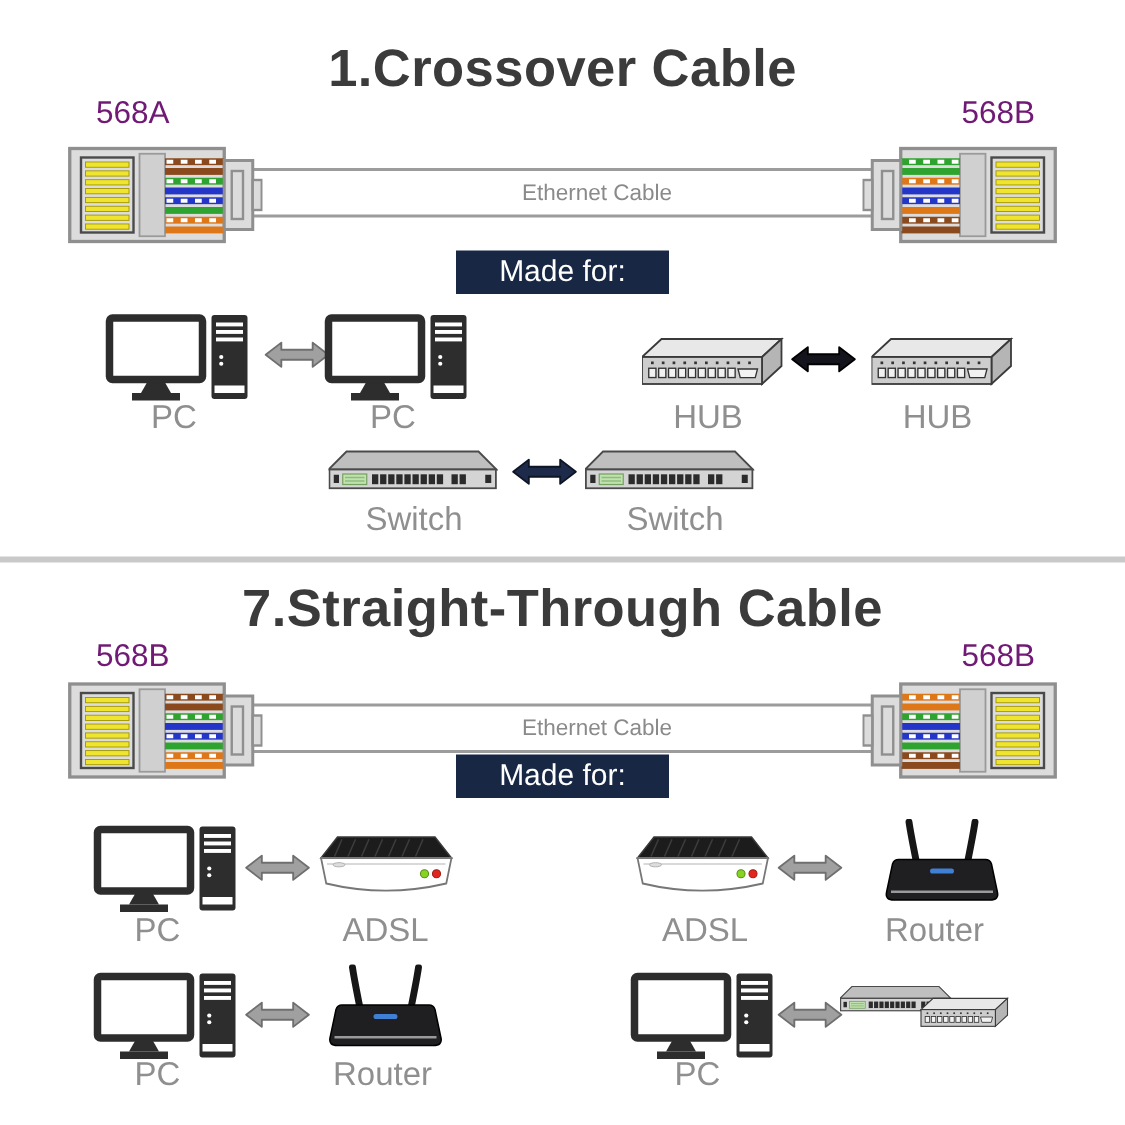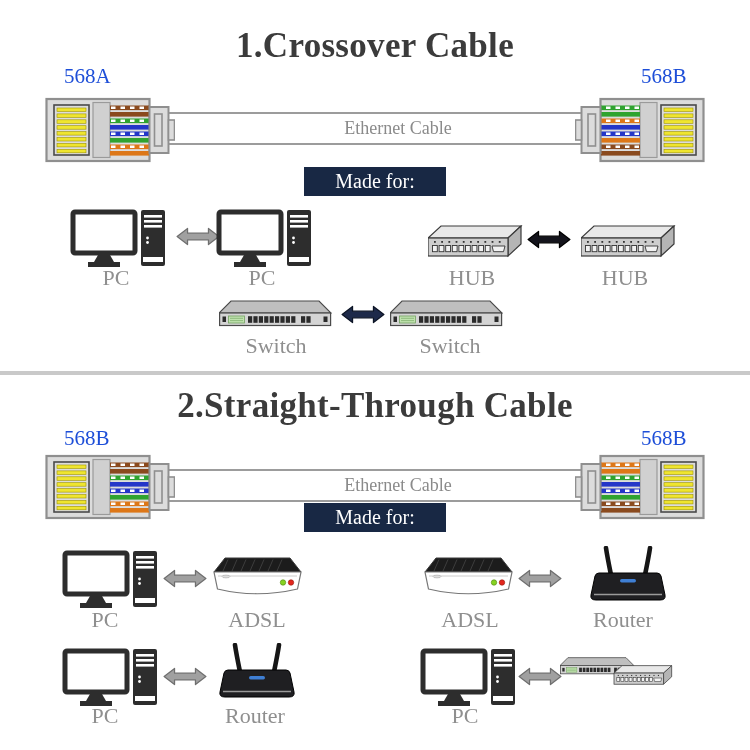--- a/index.html
+++ b/index.html
@@ -4,7 +4,7 @@
 <style>
   html,body{margin:0;padding:0;background:#fff;}
   .page{position:relative;width:750px;height:750px;background:#fff;overflow:hidden;
-        font-family:Liberation Serif, serif;}
+        font-family:Liberation Sans, sans-serif;}
   .title{position:absolute;left:0;width:750px;text-align:center;font-size:35px;
          font-weight:700;color:#3b3b3b;letter-spacing:.3px;}
   .conn-label{position:absolute;font-size:21px;color:#1d4ed8;}

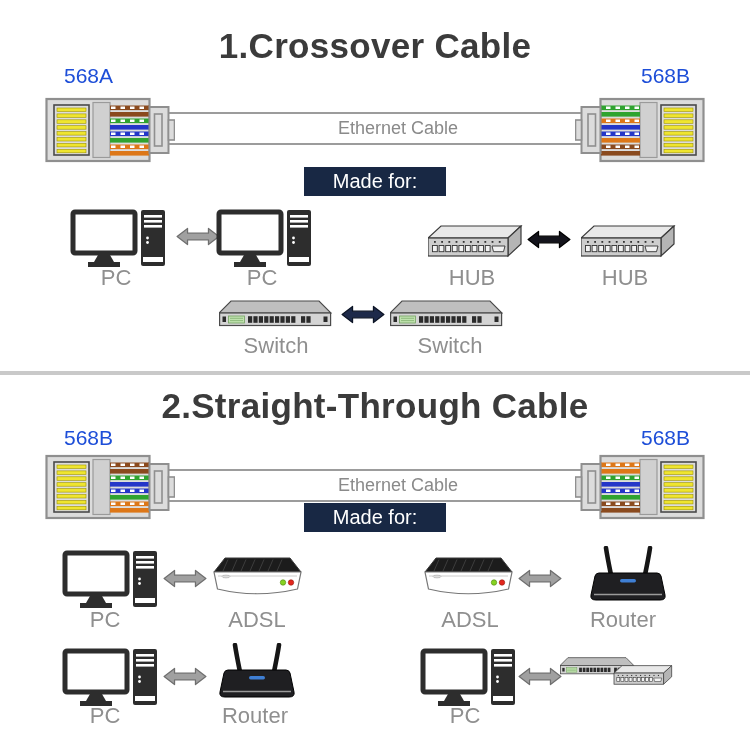--- a/index.html
+++ b/index.html
@@ -7,7 +7,7 @@
         font-family:Liberation Sans, sans-serif;}
   .title{position:absolute;left:0;width:750px;text-align:center;font-size:35px;
          font-weight:700;color:#3b3b3b;letter-spacing:.3px;}
-  .conn-label{position:absolute;font-size:21px;color:#1d4ed8;}
+  .conn-label{position:absolute;font-size:21px;color:#701a75;}
   .band{position:absolute;left:168px;width:460px;height:29px;background:#fff;
         border-top:2px solid #9c9c9c;border-bottom:2px solid #9c9c9c;
         text-align:center;font-size:18px;color:#8a8a8a;line-height:29px;z-index:1;}

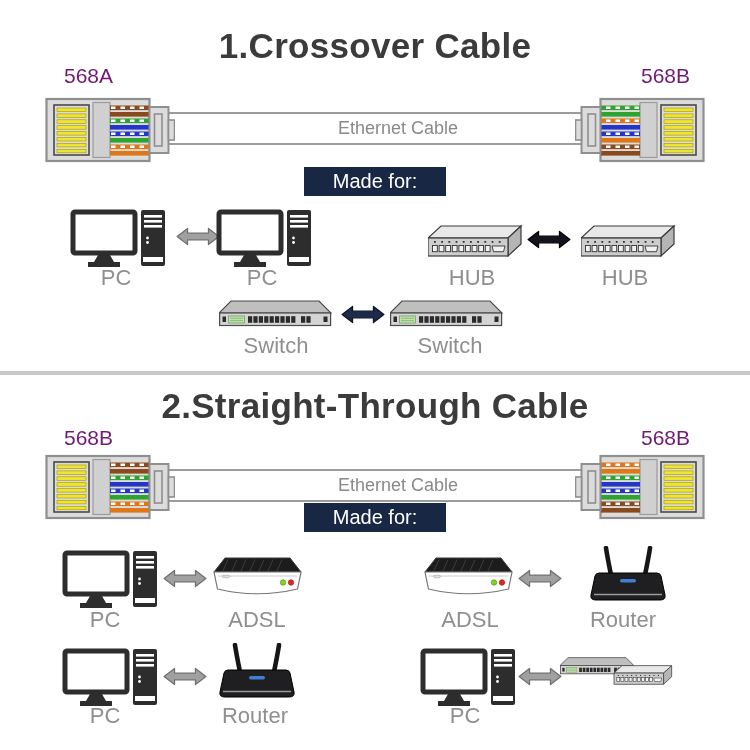--- a/index.html
+++ b/index.html
@@ -10,7 +10,7 @@
   .conn-label{position:absolute;font-size:21px;color:#701a75;}
   .band{position:absolute;left:168px;width:460px;height:29px;background:#fff;
         border-top:2px solid #9c9c9c;border-bottom:2px solid #9c9c9c;
-        text-align:center;font-size:18px;color:#8a8a8a;line-height:29px;z-index:1;}
+        text-align:center;font-size:15px;color:#8a8a8a;line-height:29px;z-index:1;}
   .rj45{position:absolute;width:130px;height:72px;z-index:2;}
   .madefor{position:absolute;left:304px;width:142px;height:29px;color:#ffffff;
            font-size:20px;text-align:center;line-height:29px;}

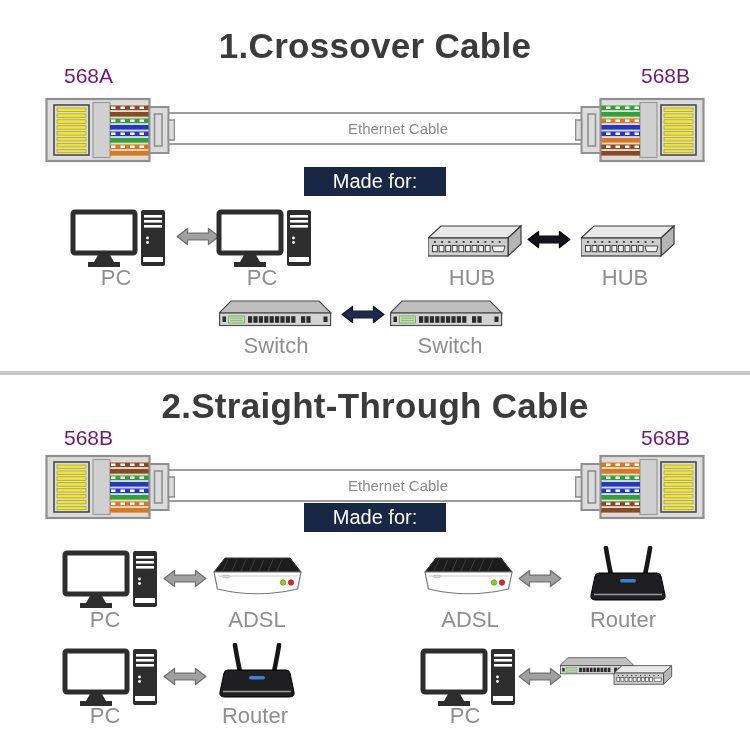--- a/index.html
+++ b/index.html
@@ -228,7 +228,7 @@
 
   <div class="divider"></div>
 
-  <div class="title" style="top:386px">2.Straight-Through Cable</div>
+  <div class="title" style="top:386px">7.Straight-Through Cable</div>
 
   <div class="conn-label" style="left:64px;top:426px">568B</div>
   <div class="conn-label" style="left:641px;top:426px">568B</div>

